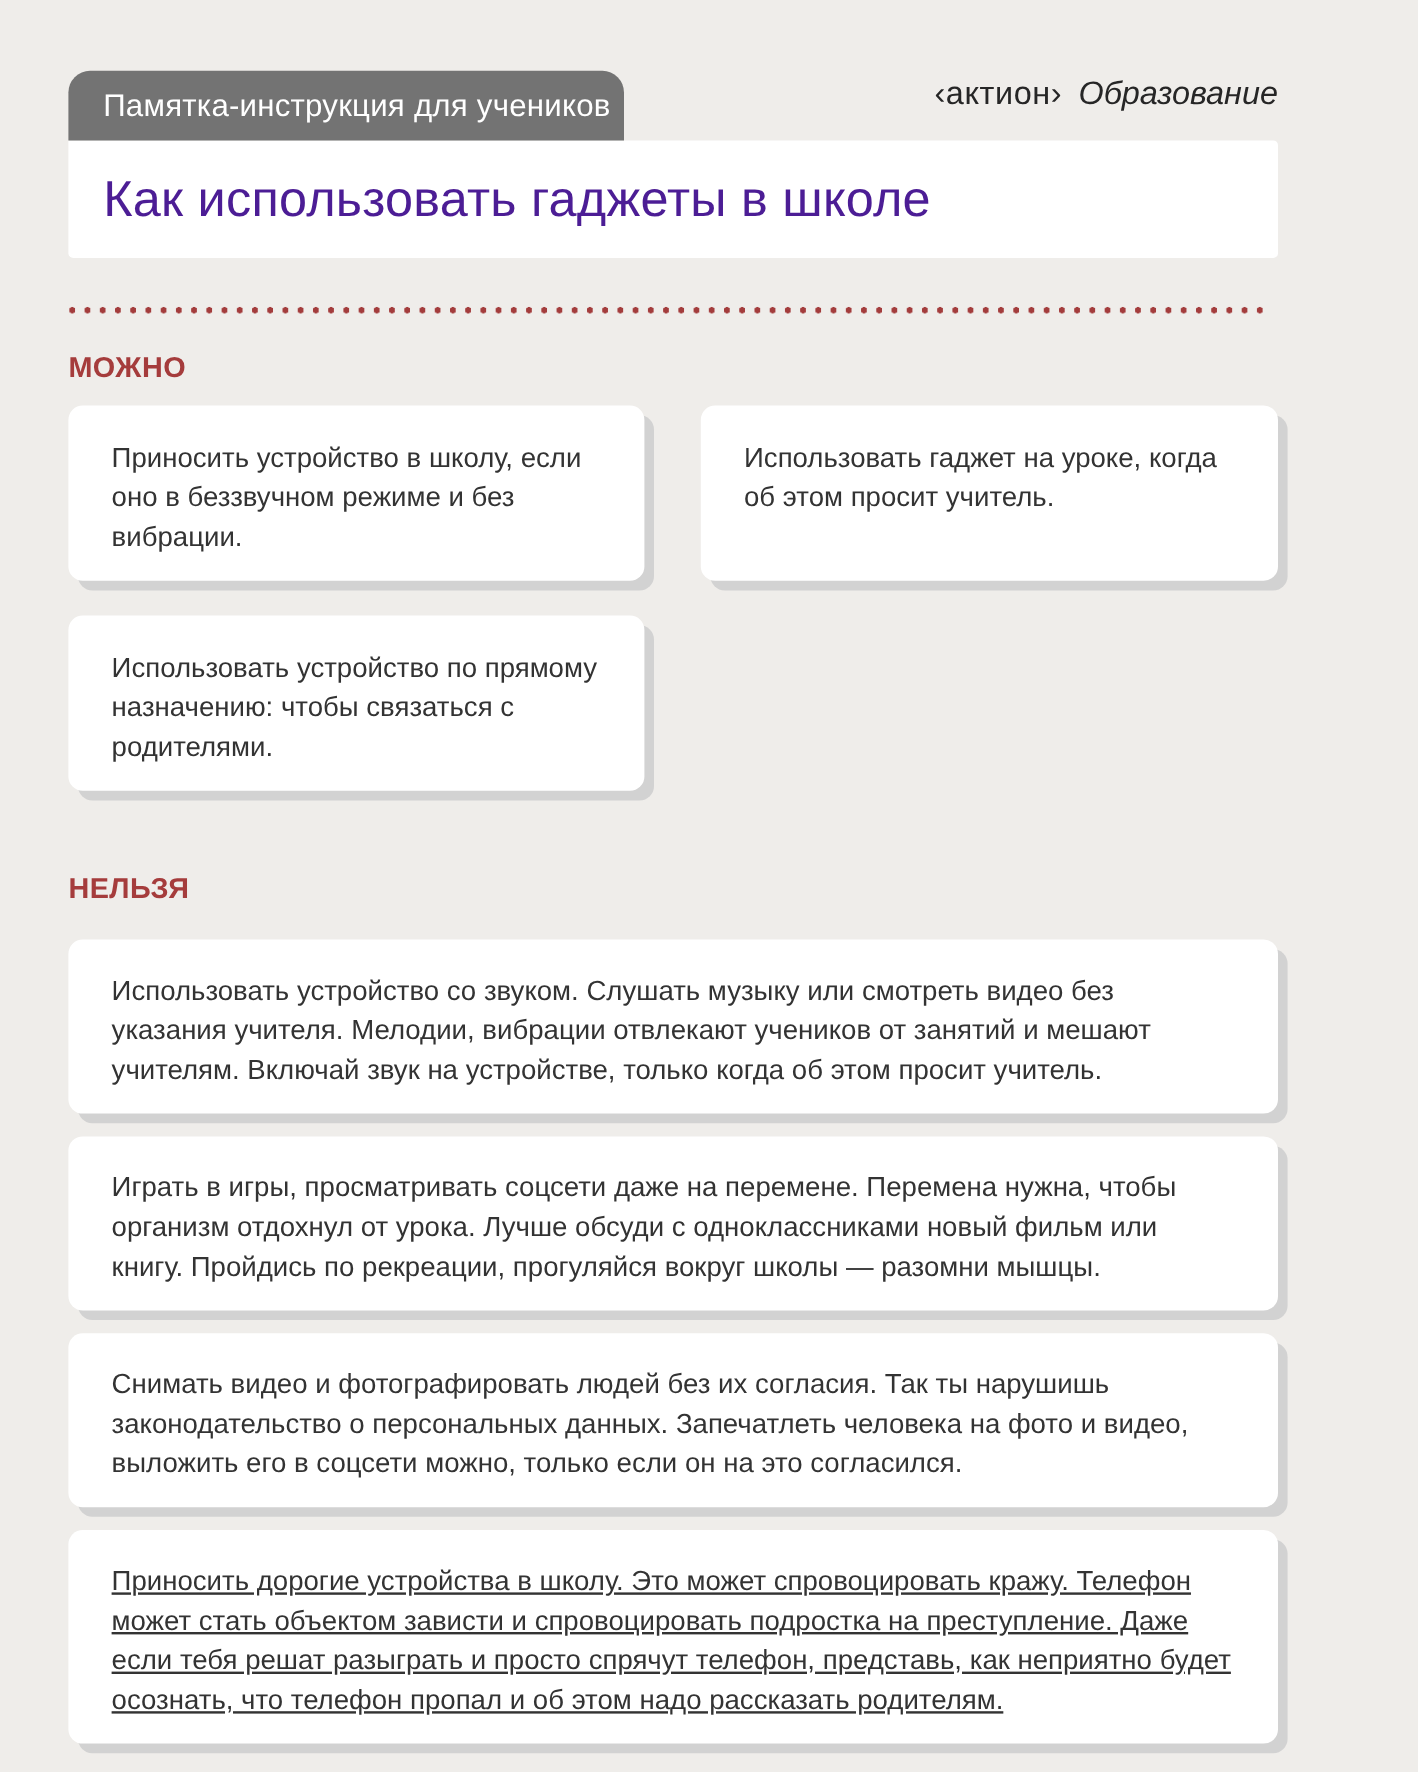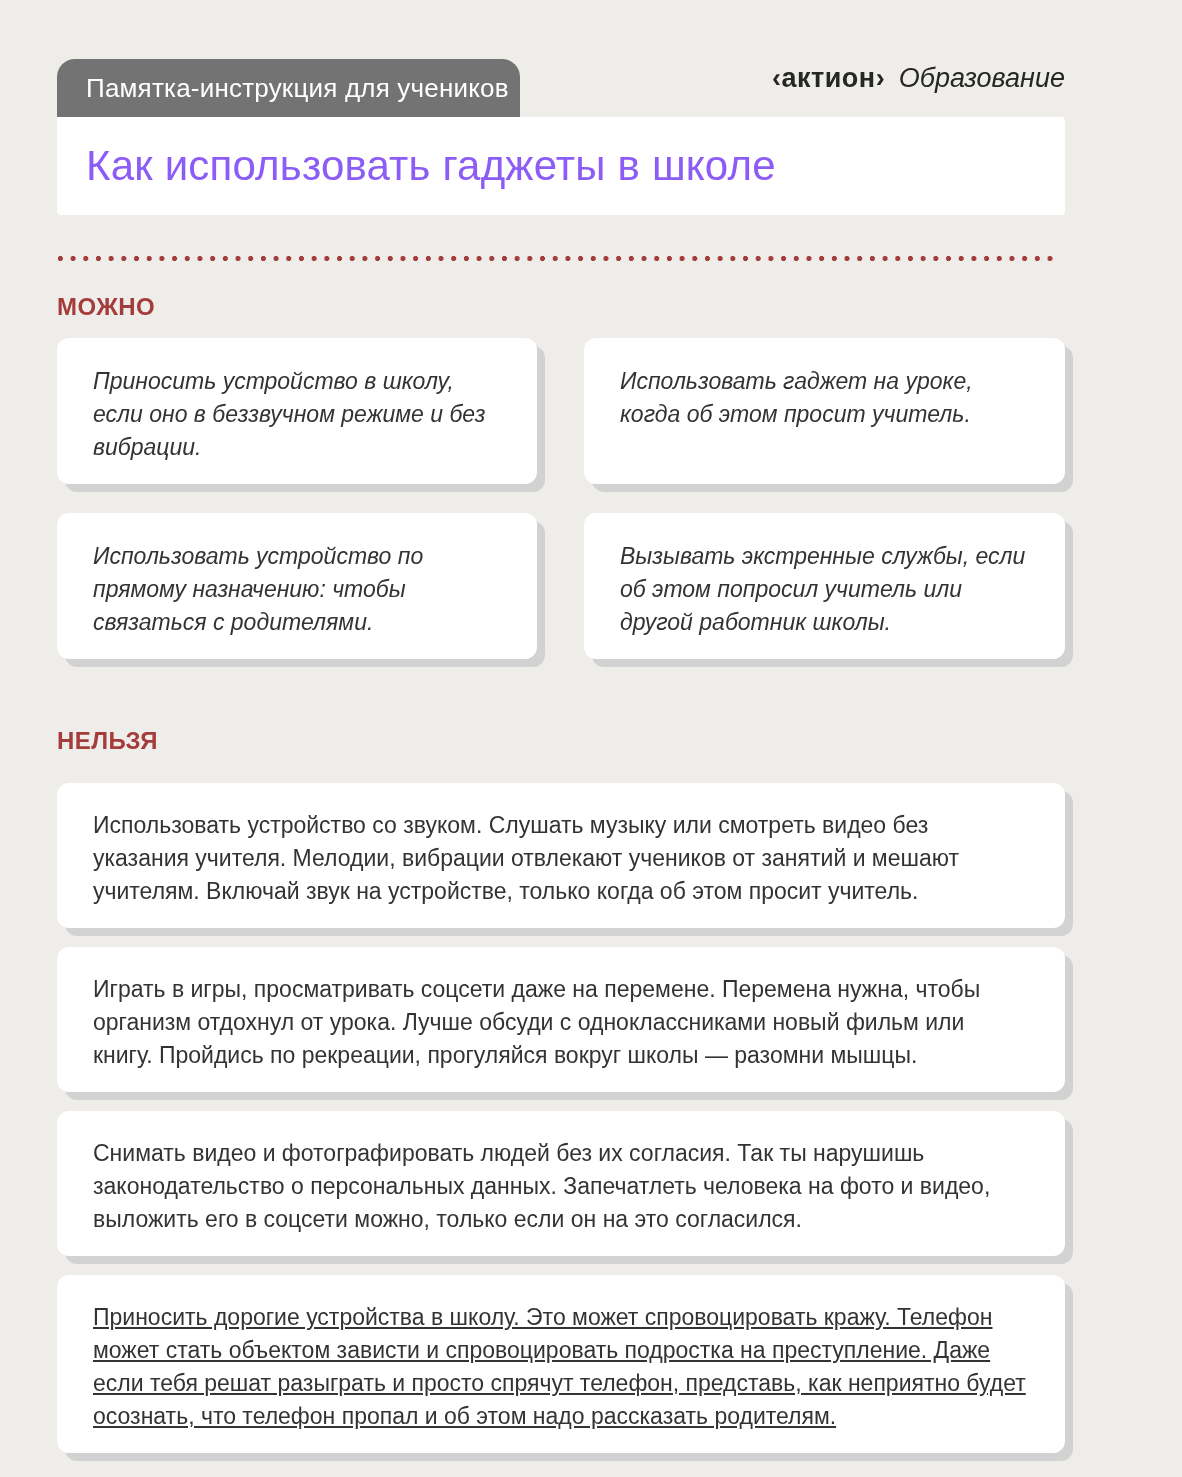--- a/index.html
+++ b/index.html
@@ -43,7 +43,7 @@
     color: #262626;
     white-space: nowrap;
   }
-  .logo .brand { font-weight: 700; letter-spacing: 0.5px; }
+  .logo .brand { font-weight: 400; letter-spacing: 0.5px; }
   .logo .suffix { font-style: italic; font-weight: 400; margin-left: 6px; }
 
   .title-box {

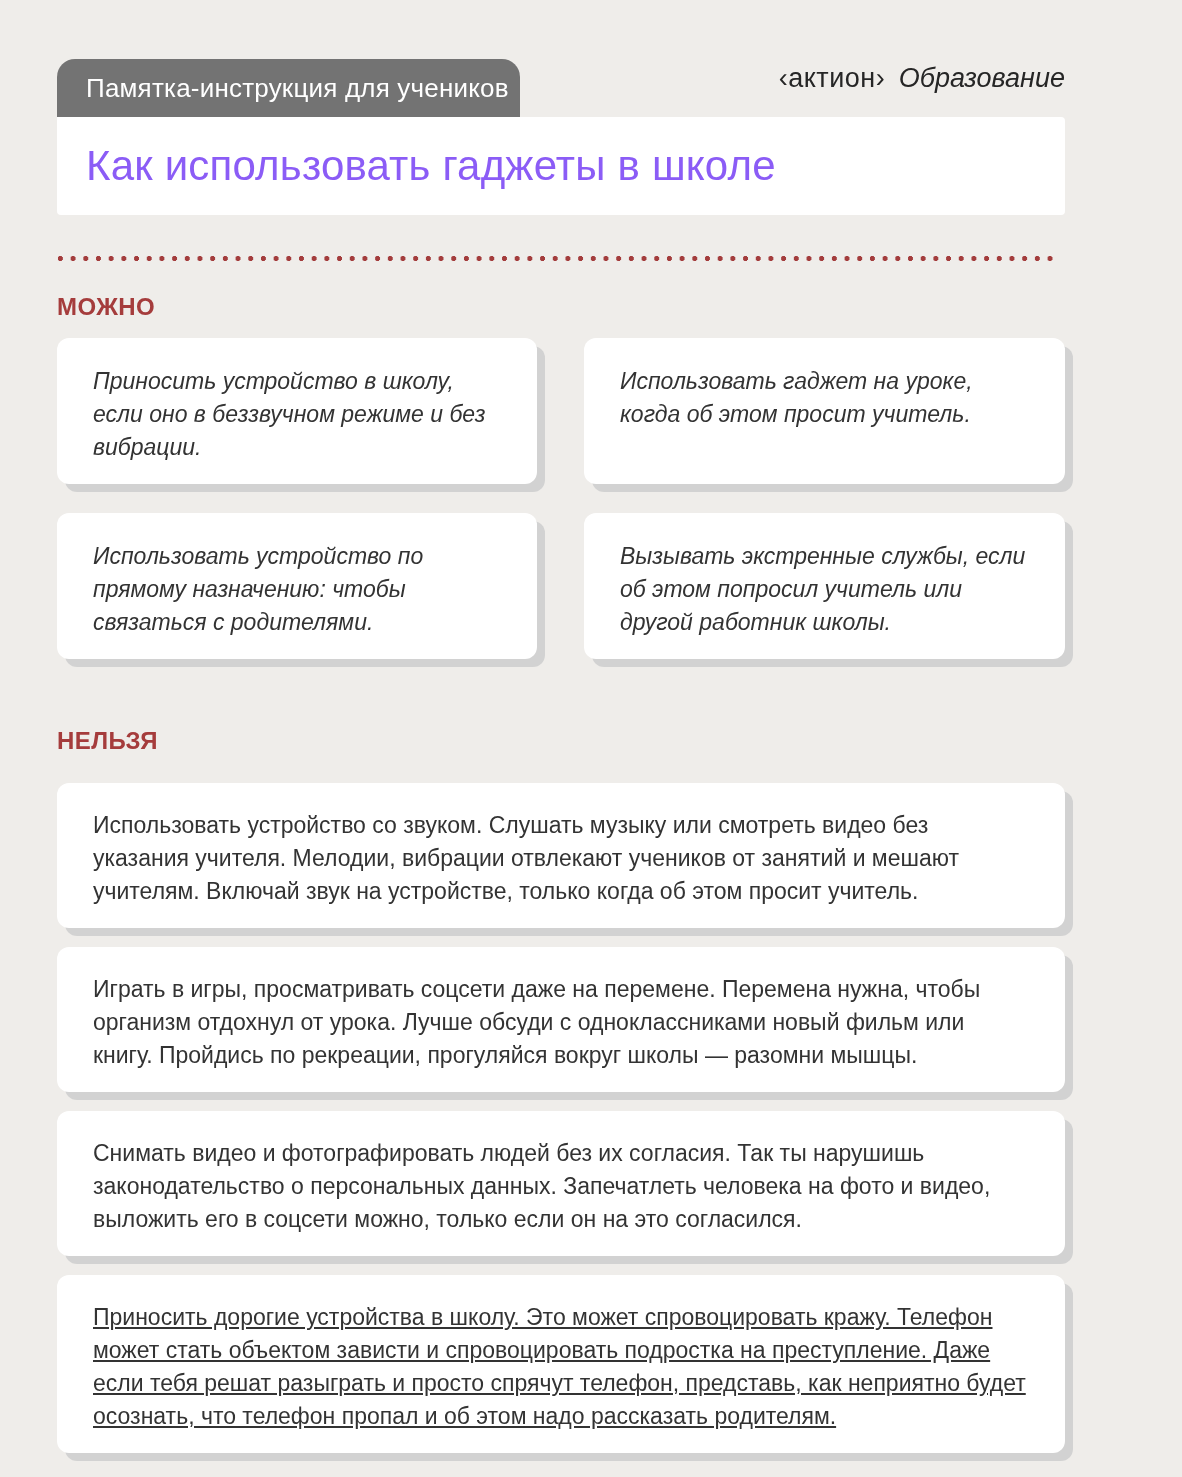--- a/index.html
+++ b/index.html
@@ -57,7 +57,7 @@
   .title-box h1 {
     font-size: 42px;
     font-weight: 400;
-    color: #8b5cf6;
+    color: #4c1d95;
     letter-spacing: 0.2px;
   }
 

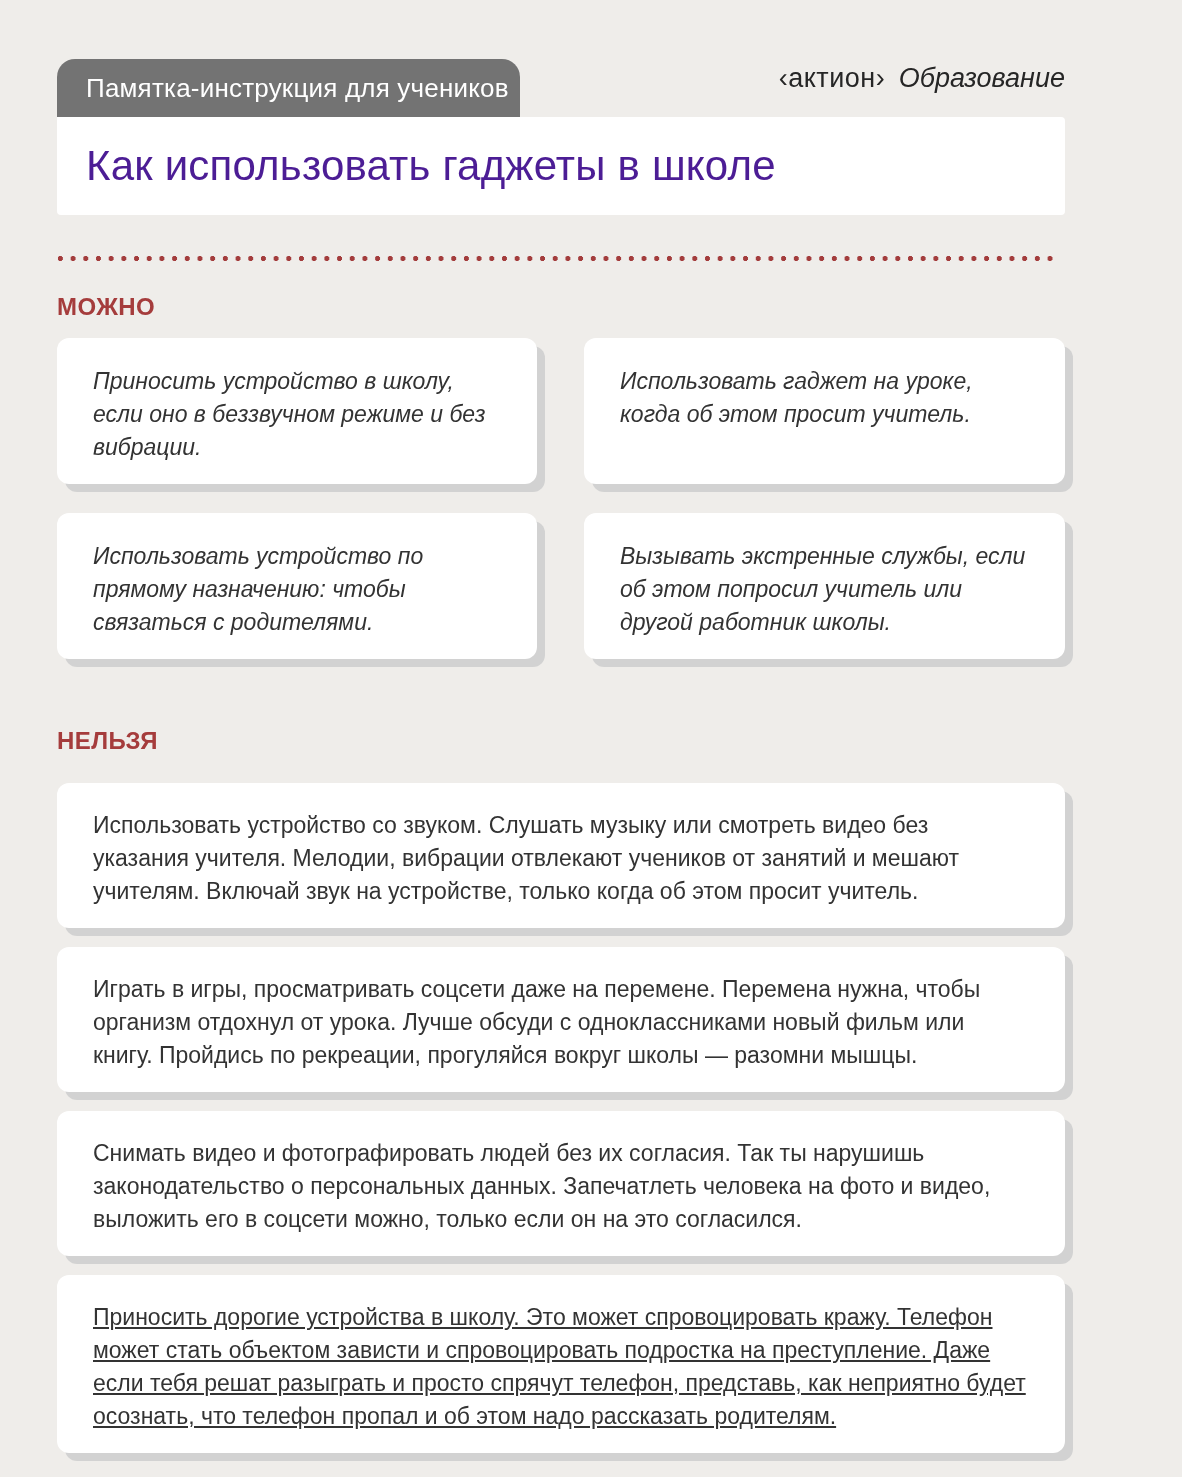--- a/index.html
+++ b/index.html
@@ -97,7 +97,6 @@
     grid-template-columns: 480px 481px;
     column-gap: 47px;
     row-gap: 29px;
-    font-style: italic;
   }
   .cards-grid .card { min-height: 145px; }
 

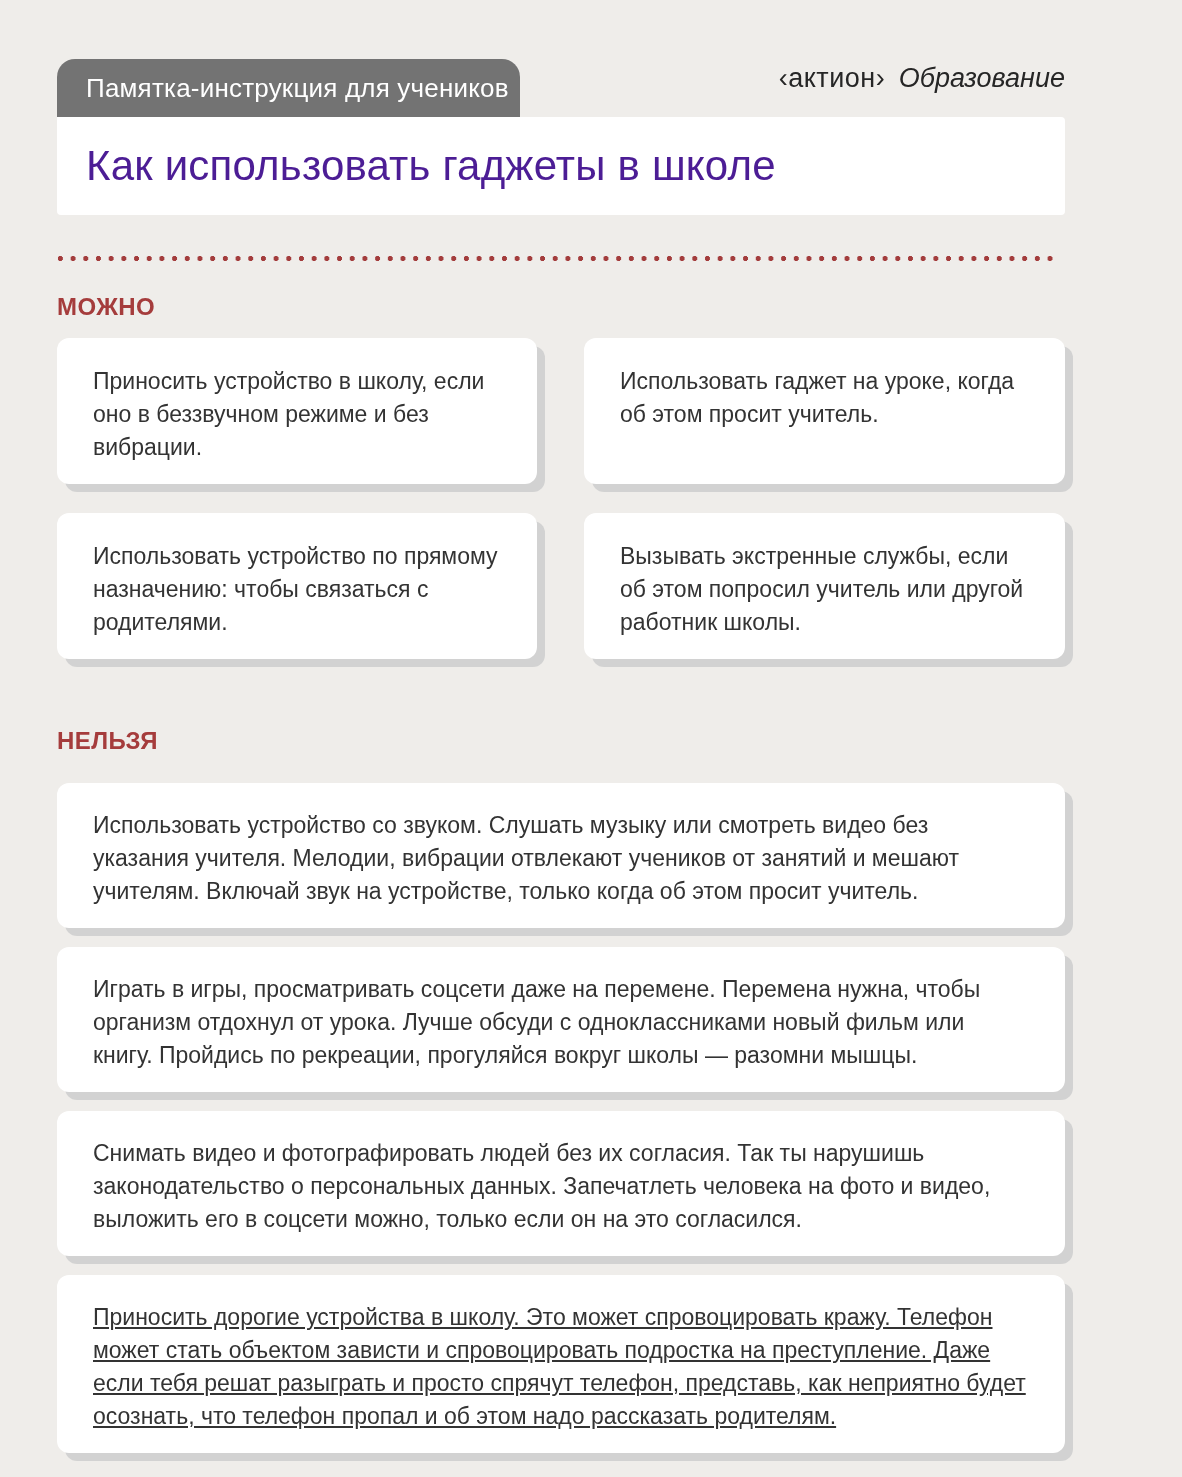--- a/index.html
+++ b/index.html
@@ -141,9 +141,6 @@
       <div class="card">
         <span>Использовать устройство по прямому назначению: чтобы связаться с родителями.</span>
       </div>
-      <div class="card">
-        <span>Вызывать экстренные службы, если об этом попросил учитель или другой работник школы.</span>
-      </div>
     </div>
 
     <h2 class="section-heading heading-forbidden">НЕЛЬЗЯ</h2>

